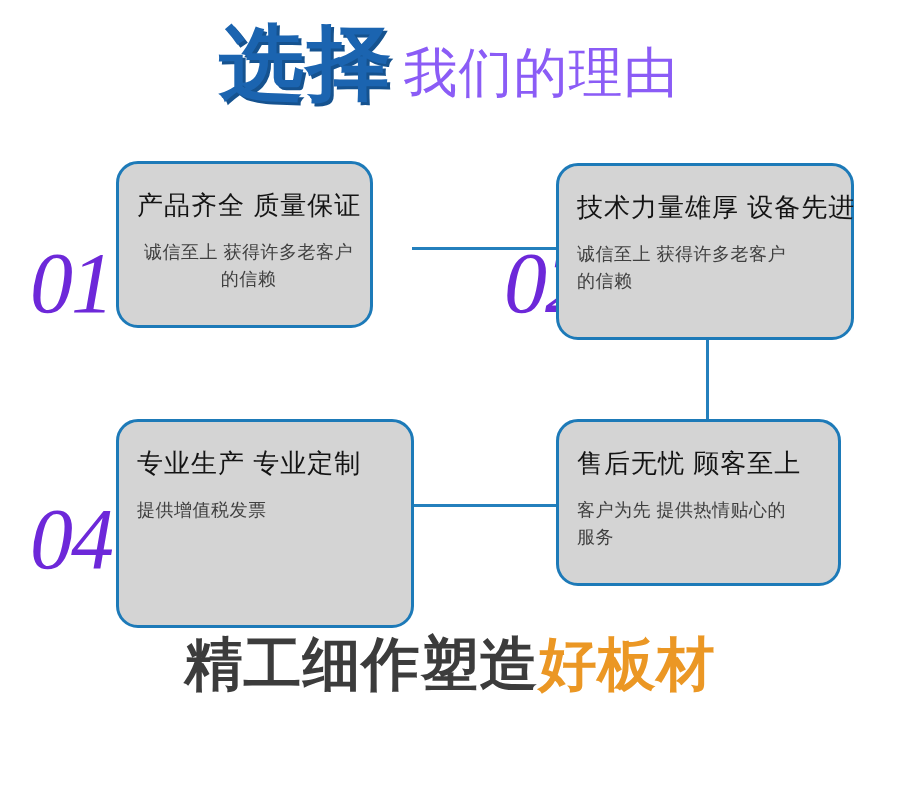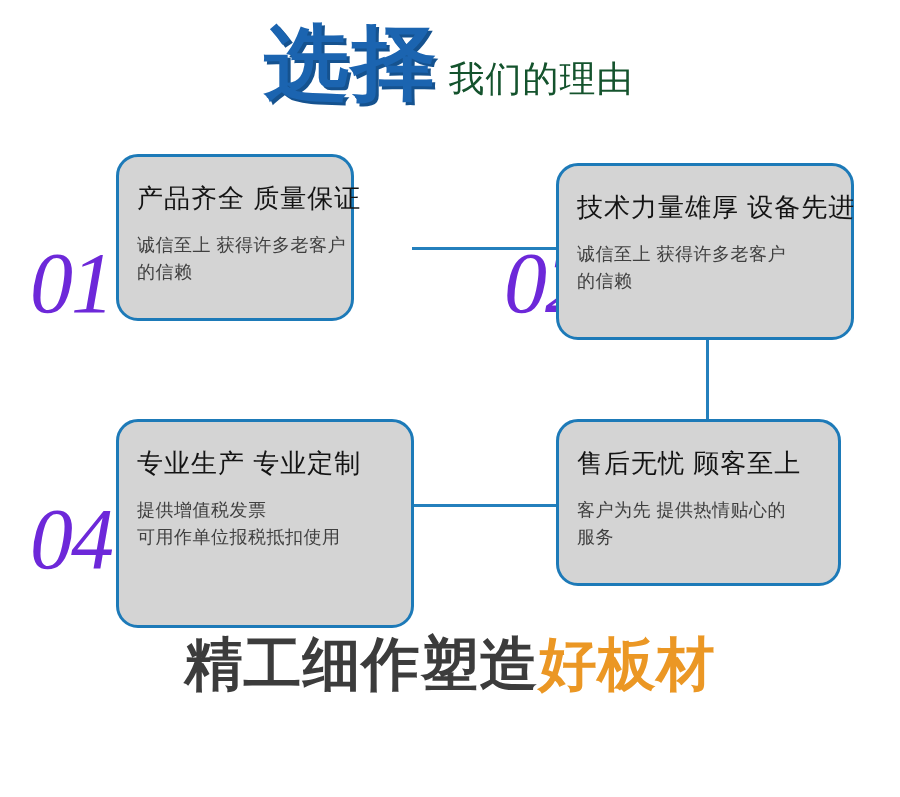--- a/index.html
+++ b/index.html
@@ -42,9 +42,9 @@
   }
   .header-sub {
     display: inline-block;
-    font-size: 36px;
+    font-size: 54px;
     font-weight: normal;
-    color: #14532d;
+    color: #8b5cf6;
     letter-spacing: 1px;
     line-height: 1;
     vertical-align: baseline;

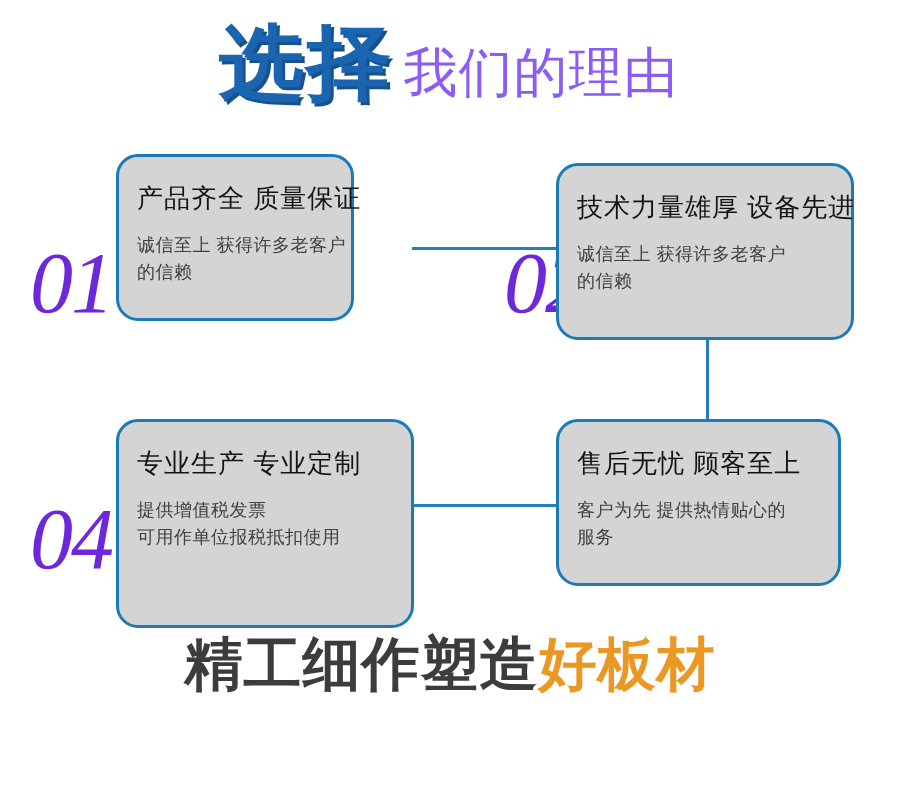--- a/index.html
+++ b/index.html
@@ -68,7 +68,7 @@
     border: 3px solid #1d7ab8;
     border-radius: 22px;
   }
-  .card-1 { left: 116px; top: 154px; width: 238px; height: 167px; }
+  .card-1 { left: 116px; top: 161px; width: 257px; height: 167px; text-align: center; }
   .card-2 { left: 556px; top: 163px; width: 298px; height: 177px; }
   .card-4 { left: 116px; top: 419px; width: 298px; height: 209px; }
   .card-3 { left: 556px; top: 419px; width: 285px; height: 167px; }

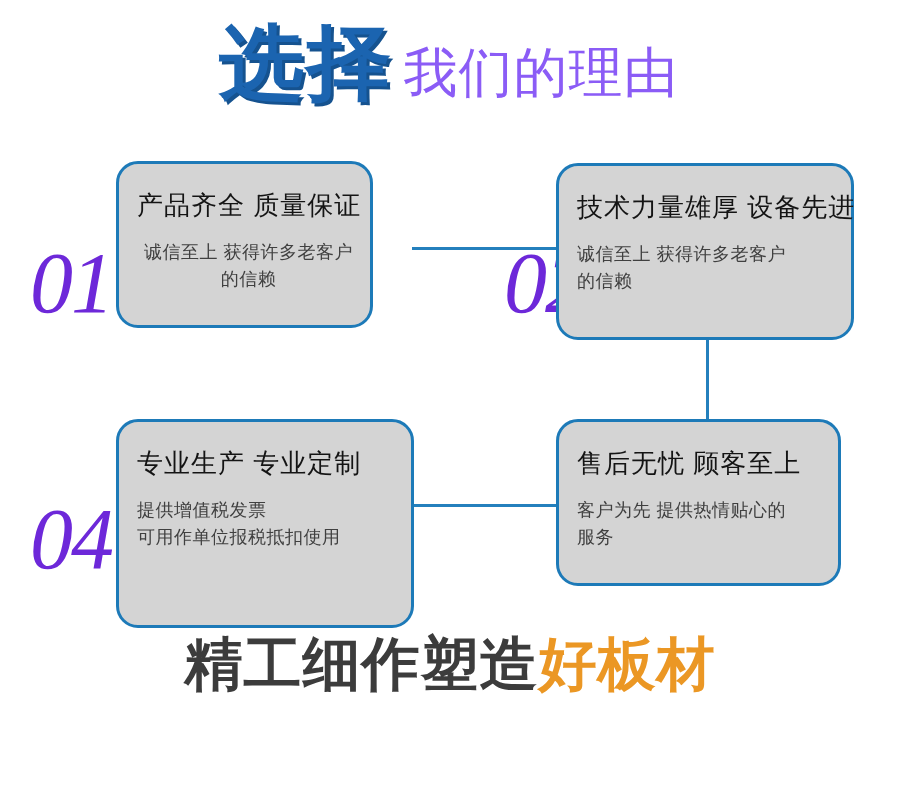--- a/index.html
+++ b/index.html
@@ -173,7 +173,6 @@
     <div class="card-title">专业生产 专业定制</div>
     <div class="card-desc">
       <span>提供增值税发票</span>
-      <span>可用作单位报税抵扣使用</span>
     </div>
   </div>
 

